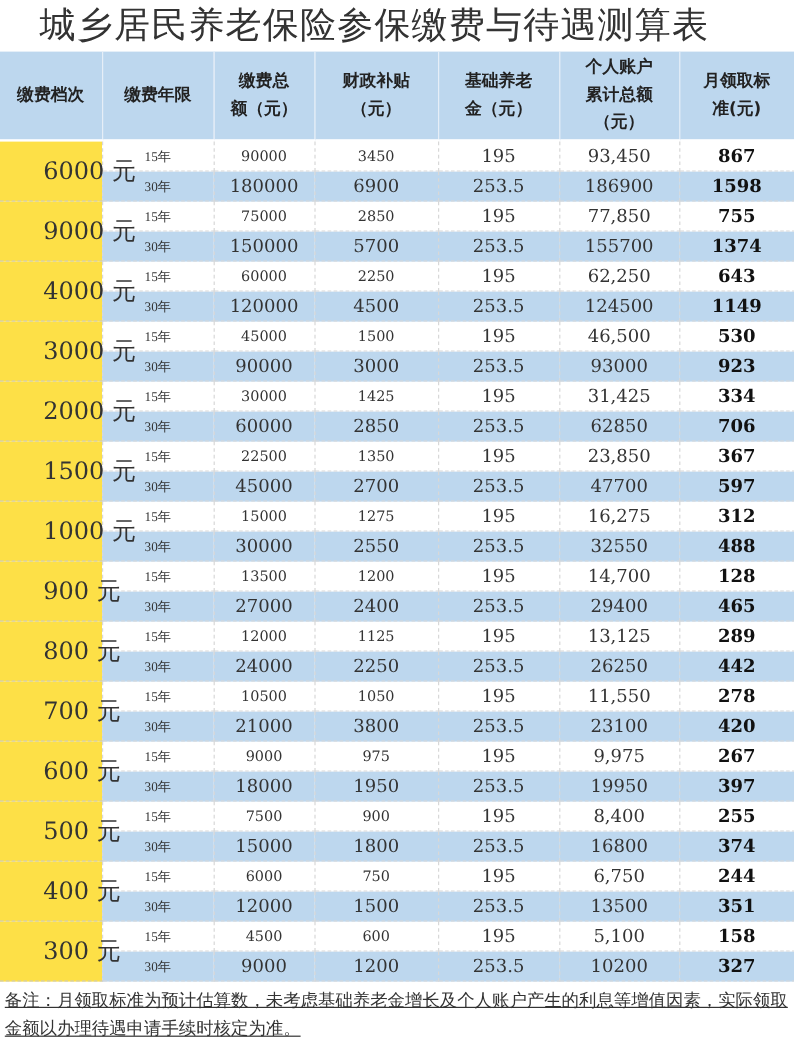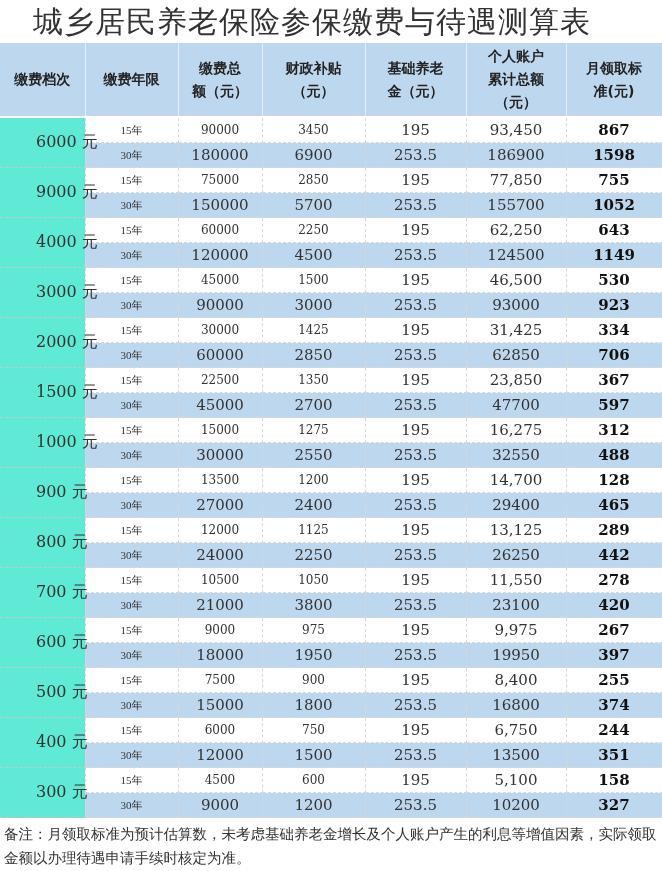--- a/index.html
+++ b/index.html
@@ -15,7 +15,7 @@
   tbody td { height:24px; padding:0; text-align:center; font-size:15px; border-right:1px dashed #d8d8d8;
              border-bottom:1px dashed #d8d8d8; color:#333; white-space:nowrap; font-family:"DejaVu Serif", serif; }
   tbody tr.alt td.shade { background:#bdd7ee; }
-  td.tier { background:#5eead4; font-size:16px; border-bottom:1px dashed #c8c8c8;padding-left:36px; }
+  td.tier { background:#fde047; font-size:20px; border-bottom:1px dashed #c8c8c8;padding-left:36px; }
   td.years { font-size:11px; font-family:Liberation Serif, serif; }
   td.small { font-size:12px; }
   td.bold { font-weight:bold; color:#111; }

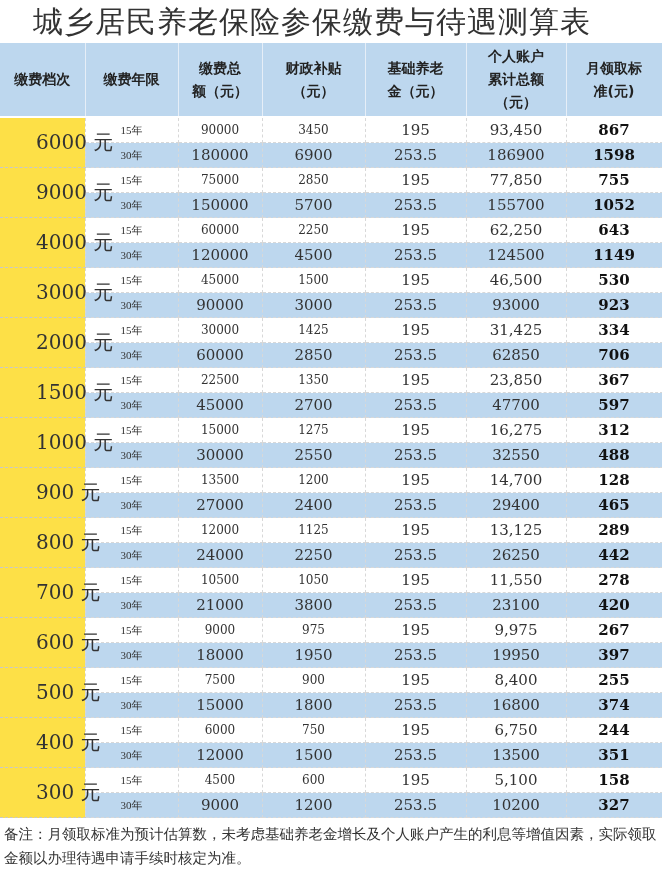--- a/index.html
+++ b/index.html
@@ -101,7 +101,7 @@
         <td class="shade">5700</td>
         <td class="shade">253.5</td>
         <td class="shade">155700</td>
-        <td class="shade bold">1052</td>
+        <td class="shade bold">1374</td>
       </tr>
       <tr>
         <td class="tier" rowspan="2">4000 元</td>

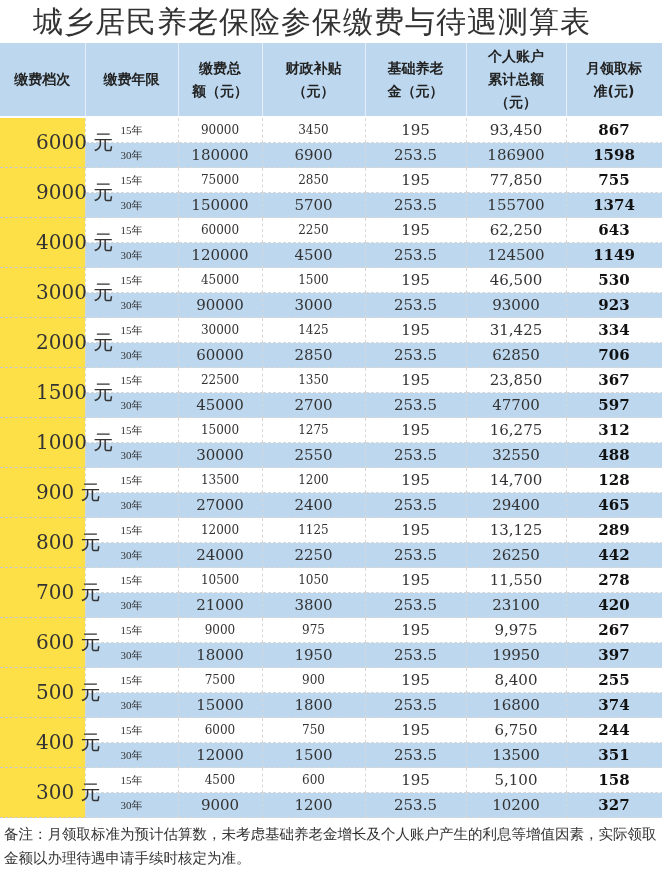--- a/index.html
+++ b/index.html
@@ -20,7 +20,7 @@
   td.small { font-size:12px; }
   td.bold { font-weight:bold; color:#111; }
   .note { position:absolute; left:4px; top:822px; width:656px; font-size:14.5px; line-height:24px; color:#333;
-          font-family:"DejaVu Sans", sans-serif; }
+          font-family:"DejaVu Sans", sans-serif;text-decoration:underline; }
 </style>
 </head>
 <body>

